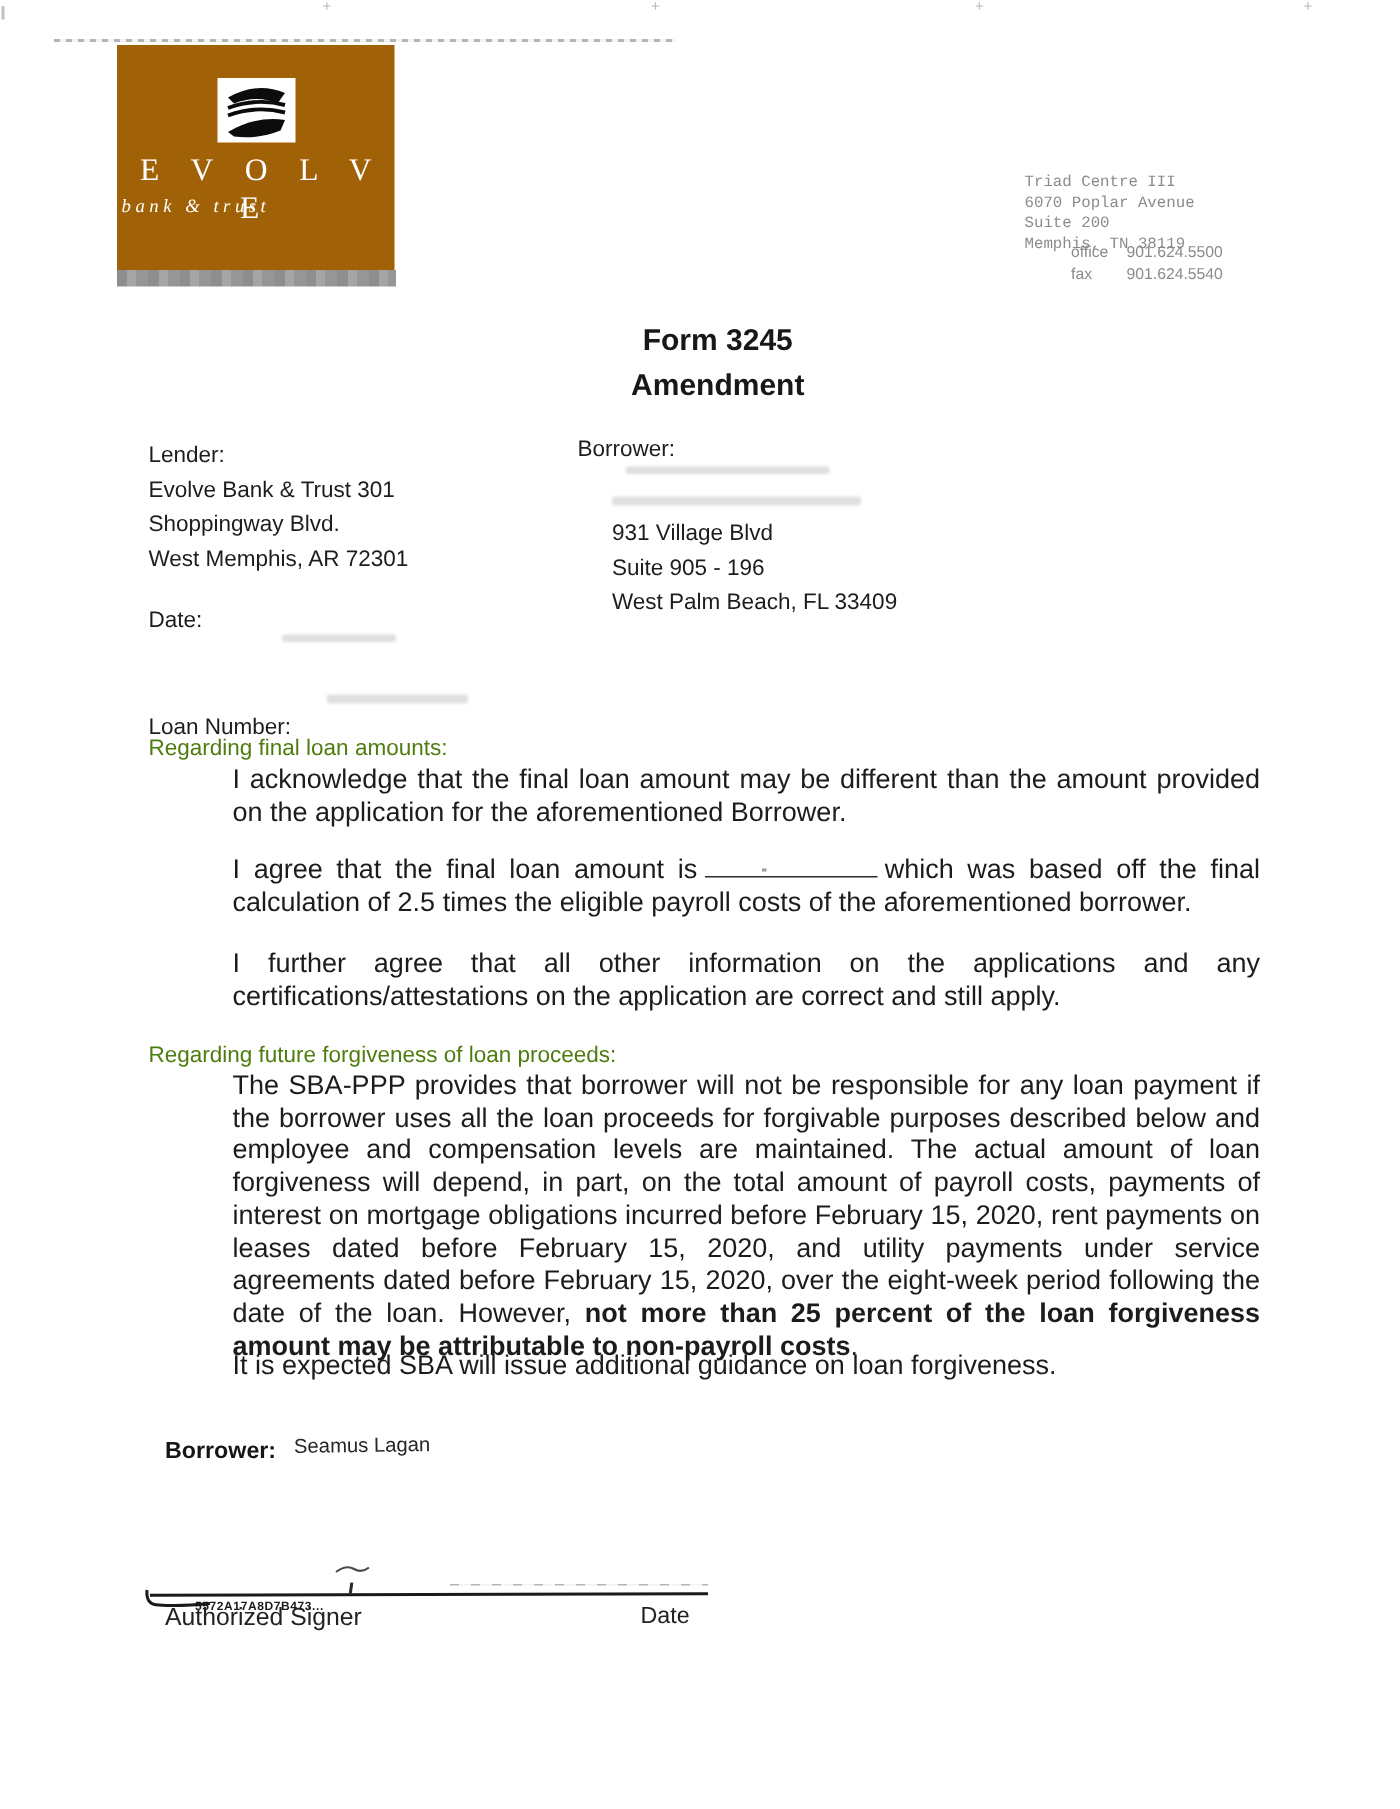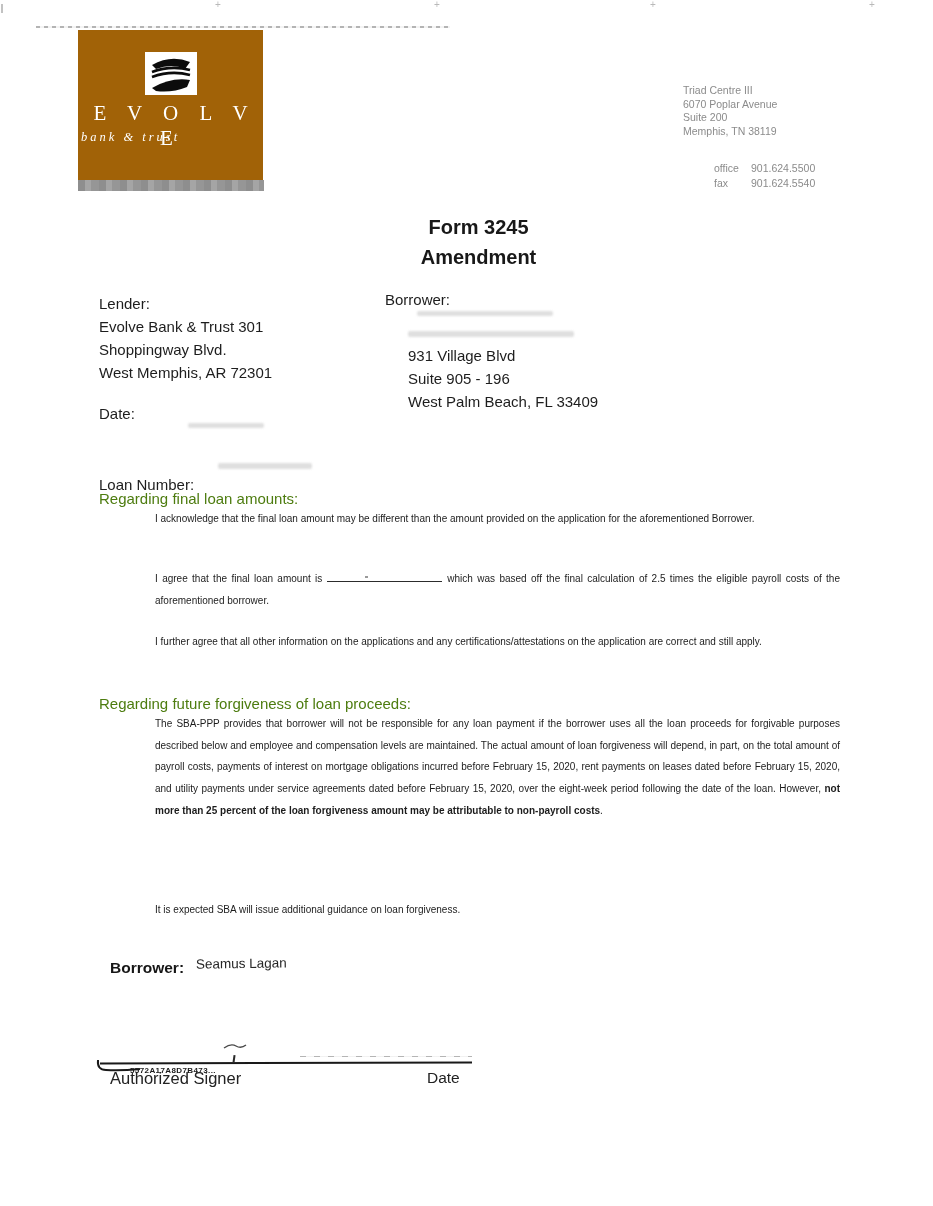--- a/index.html
+++ b/index.html
@@ -25,7 +25,7 @@
   .logo-sub{position:absolute;left:0;top:100px;width:185px;color:#fff;
     font-family:"Liberation Serif",serif;font-style:italic;font-size:12.5px;letter-spacing:3px;text-indent:3px;}
 
-  .addr{position:absolute;left:683px;top:84px;font-size:10.5px;line-height:13.5px;color:#8b8b8b;}
+  .addr{position:absolute;left:683px;top:116px;font-size:10.5px;line-height:13.5px;color:#8b8b8b;font-family:Liberation Mono, monospace;}
   .phones{position:absolute;left:683px;top:161px;font-size:10.5px;line-height:15px;color:#8b8b8b;margin-left:31px;}
   .phones .lbl{display:inline-block;width:37px;}
 

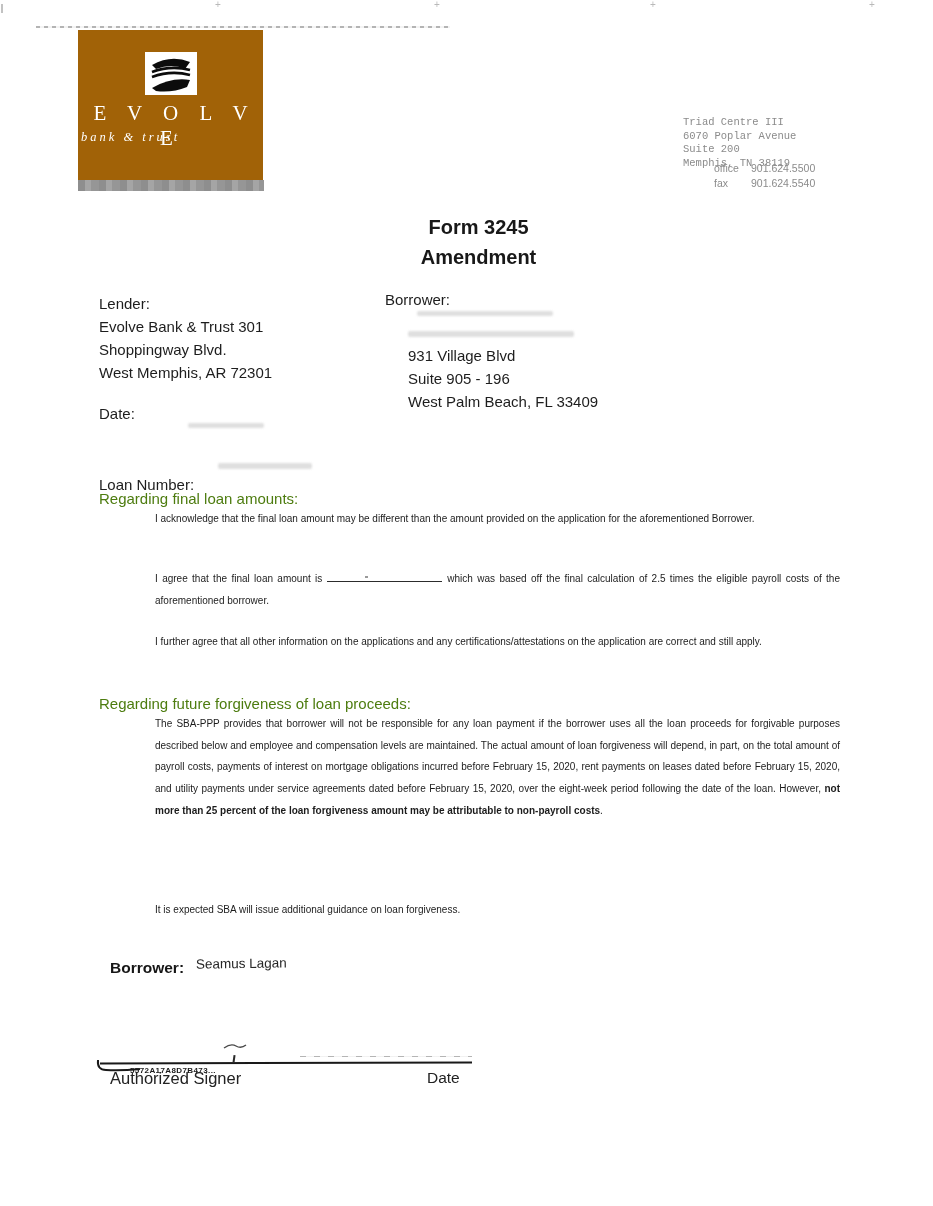--- a/index.html
+++ b/index.html
@@ -36,7 +36,7 @@
   
   .block{position:absolute;font-size:15px;line-height:23px;color:#1d1d1d;}
   .label{position:absolute;font-size:15px;color:#1d1d1d;}
-  .para{position:absolute;left:155px;width:685px;font-size:10px;line-height:22px;
+  .para{position:absolute;left:155px;width:685px;font-size:18px;line-height:22px;
     text-align:justify;color:#1c1c1c;}
   .heading{position:absolute;left:99px;font-size:15px;color:#4d7c0f;}
   .bold{font-weight:700;}

